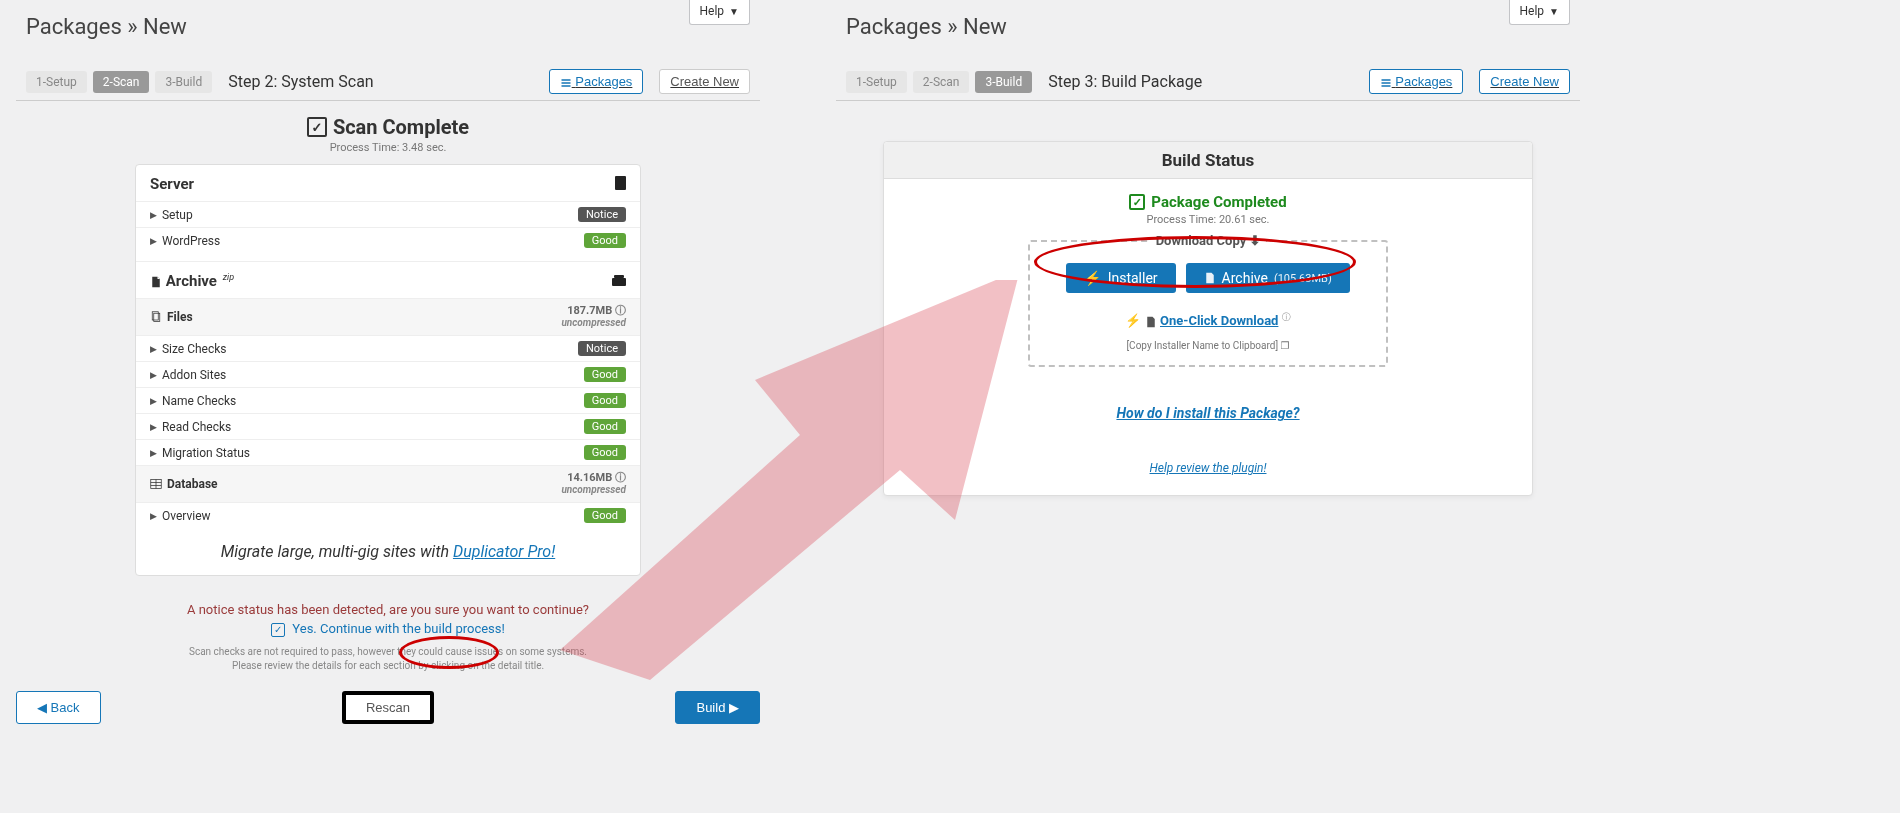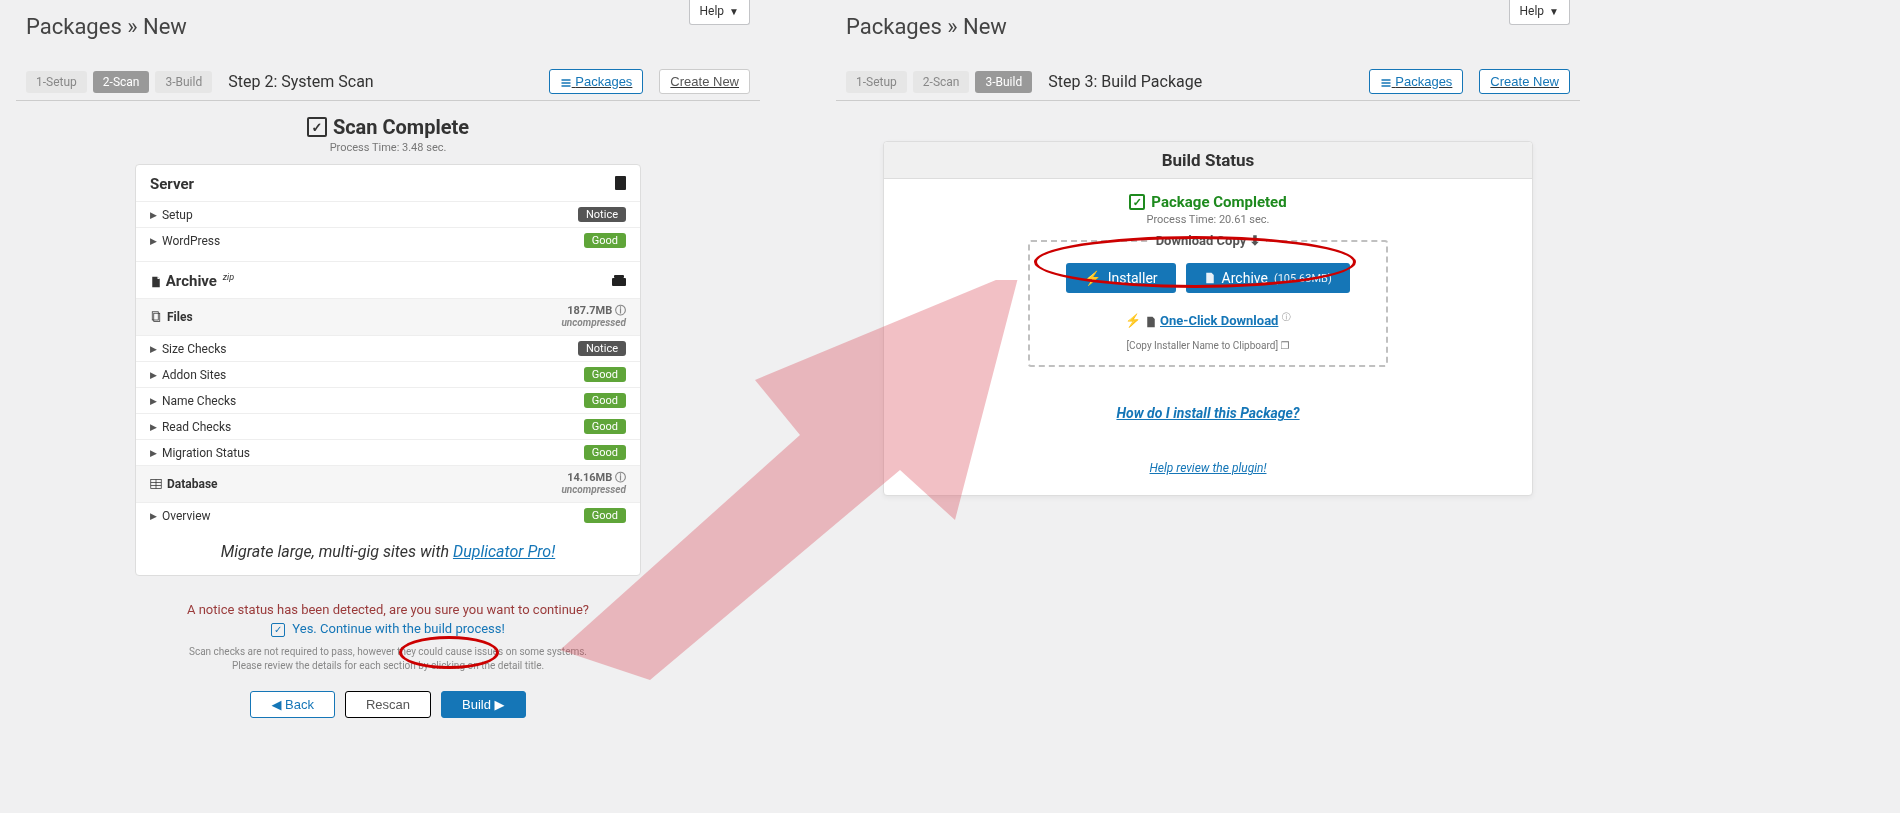--- a/index.html
+++ b/index.html
@@ -159,7 +159,7 @@
   }
   .fine-print { color: #888; font-size: 10px; margin-top: 8px; line-height: 1.4; }
 
-  .action-row { display:flex; justify-content:center; gap:10px; margin-top:18px; }
+  .action-row { display:flex; justify-content:space-between; gap:10px; margin-top:18px; }
   .btn { padding: 5px 20px; border-radius: 3px; cursor:pointer; font-size:13px; }
   .btn-back { background:#fff; border:1px solid #1576b7; color:#1576b7; }
   .btn-rescan { background:#fff; border:1px solid #000000; color:#555; }

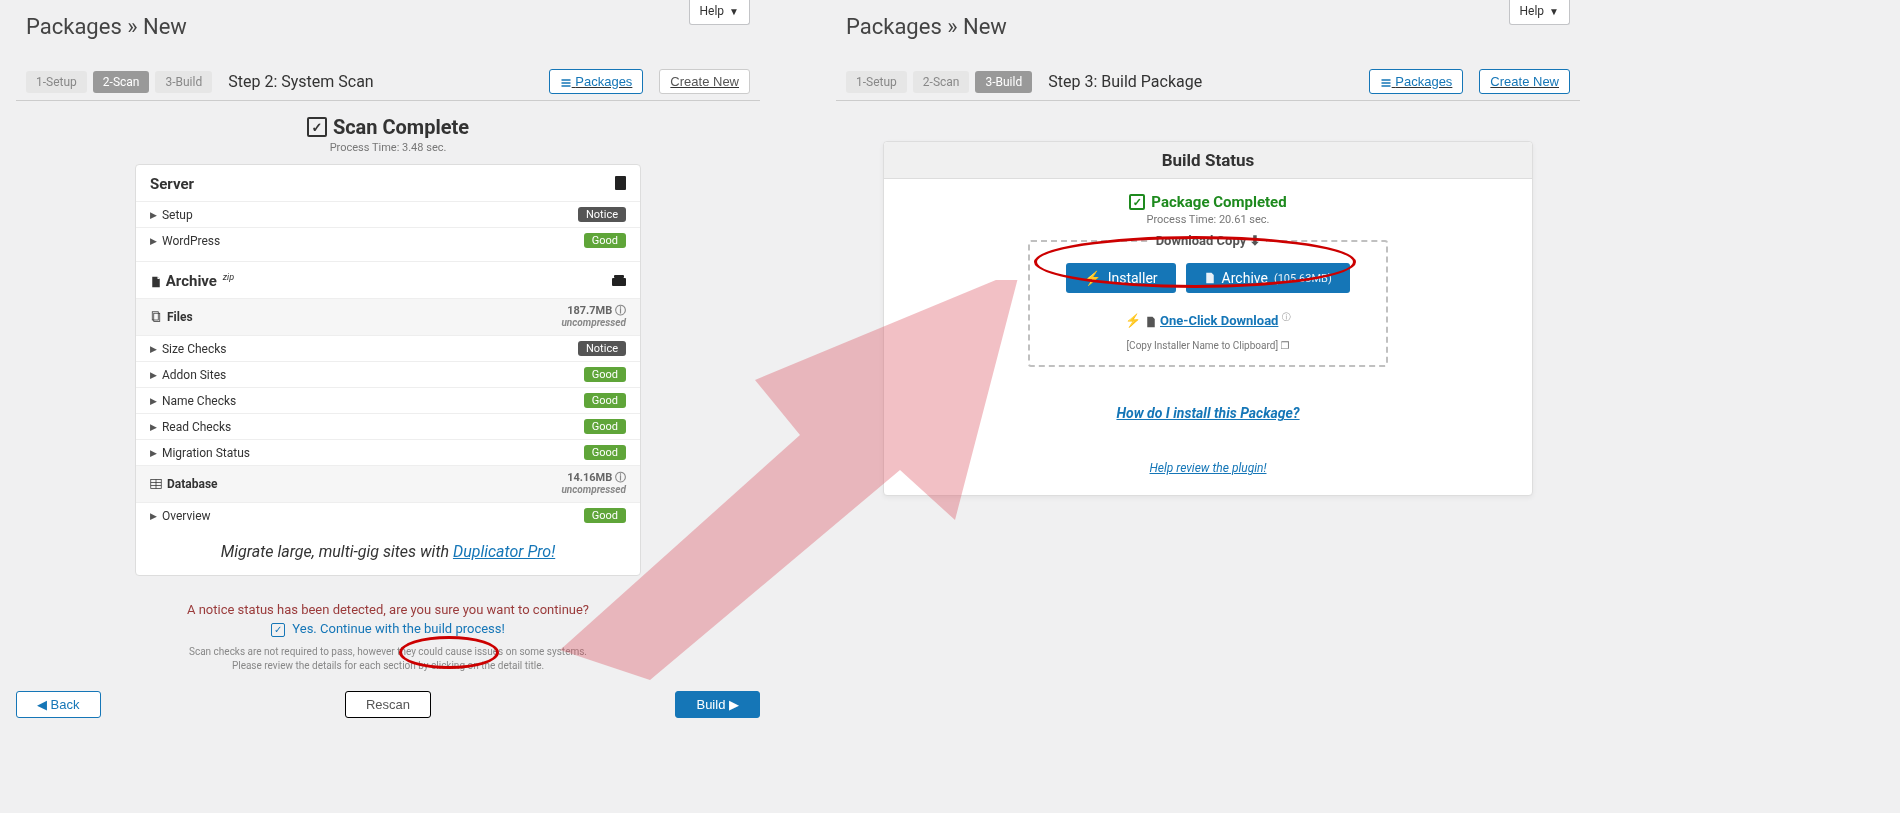--- a/index.html
+++ b/index.html
@@ -162,7 +162,7 @@
   .action-row { display:flex; justify-content:space-between; gap:10px; margin-top:18px; }
   .btn { padding: 5px 20px; border-radius: 3px; cursor:pointer; font-size:13px; }
   .btn-back { background:#fff; border:1px solid #1576b7; color:#1576b7; }
-  .btn-rescan { background:#fff; border:1px solid #000000; color:#555; }
+  .btn-rescan { background:#fff; border:4px solid #000000; color:#555; }
   .btn-build { background:#1576b7; border:1px solid #1576b7; color:#fff; }
 
   

